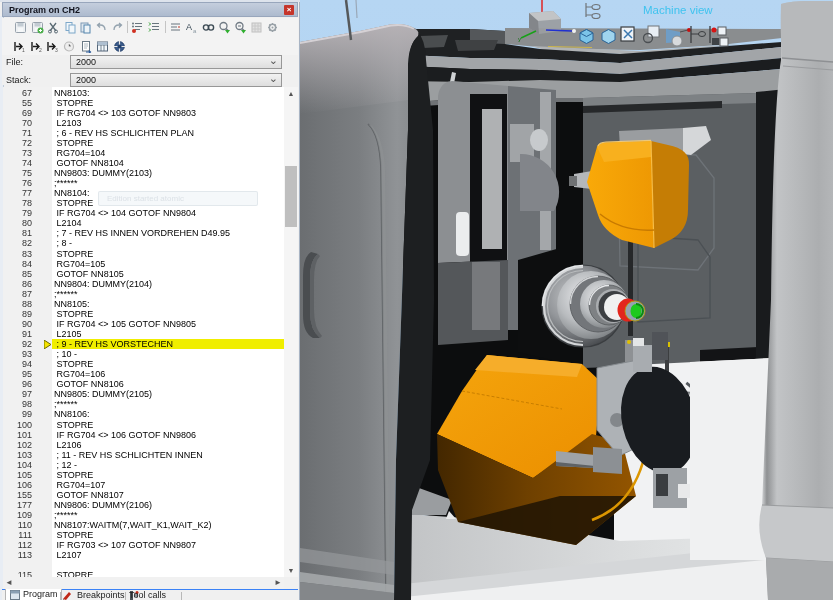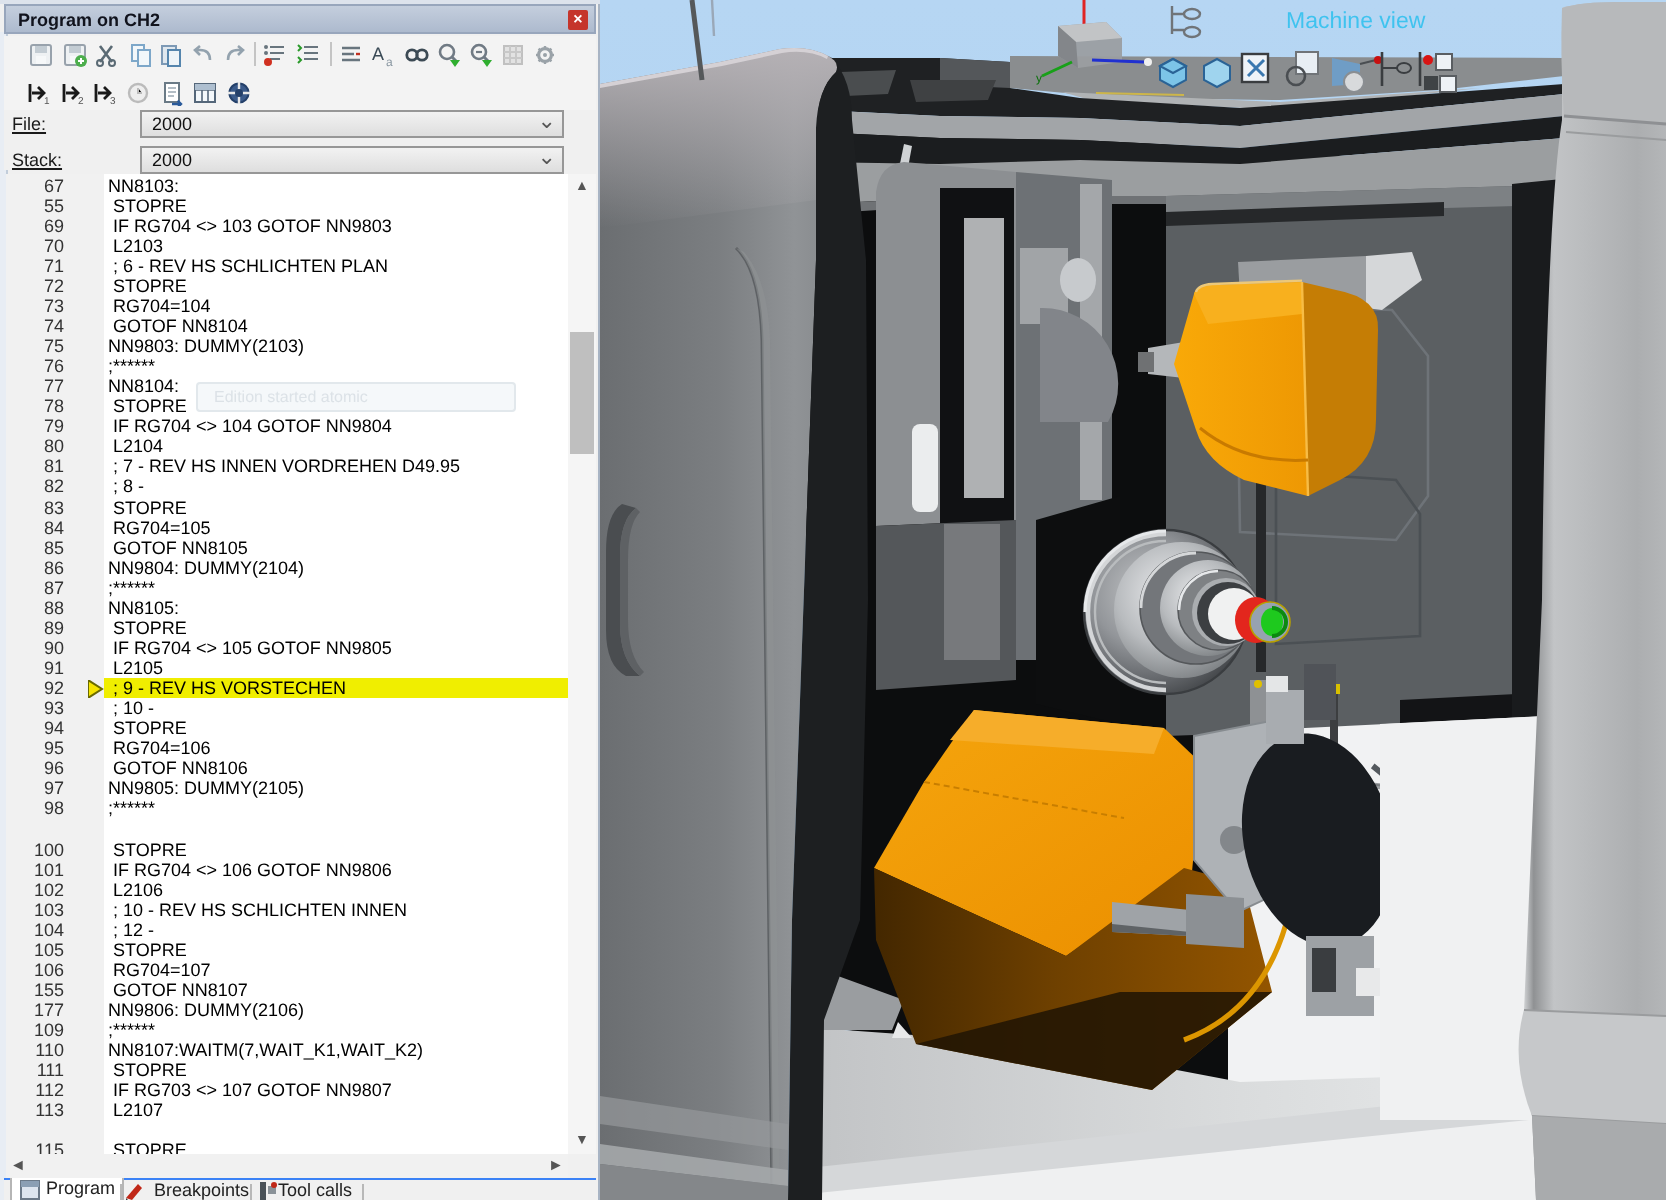--- a/index.html
+++ b/index.html
@@ -12,7 +12,7 @@
 .ico{position:absolute;top:3px;width:13px;height:13px;}
 #filerow{position:absolute;left:2px;top:55px;width:296px;height:14px;background:#f0f0f0;}
 #stackrow{position:absolute;left:2px;top:69px;width:296px;height:16px;background:#f0f0f0;}
-.lbl{position:absolute;left:4px;top:2px;font-size:9px;color:#1a1a1a;text-decoration:underline;}
+.lbl{position:absolute;left:4px;top:2px;font-size:9px;color:#1a1a1a;}
 .combo{position:absolute;left:68px;top:0px;width:210px;height:12px;background:linear-gradient(#f2f2f2,#dedede);border:1px solid #979797;font-size:9px;color:#111;}
 .combo .v{position:absolute;left:5px;top:1px;}
 .combo .c{position:absolute;right:3px;top:-2px;color:#555;font-size:11px;}

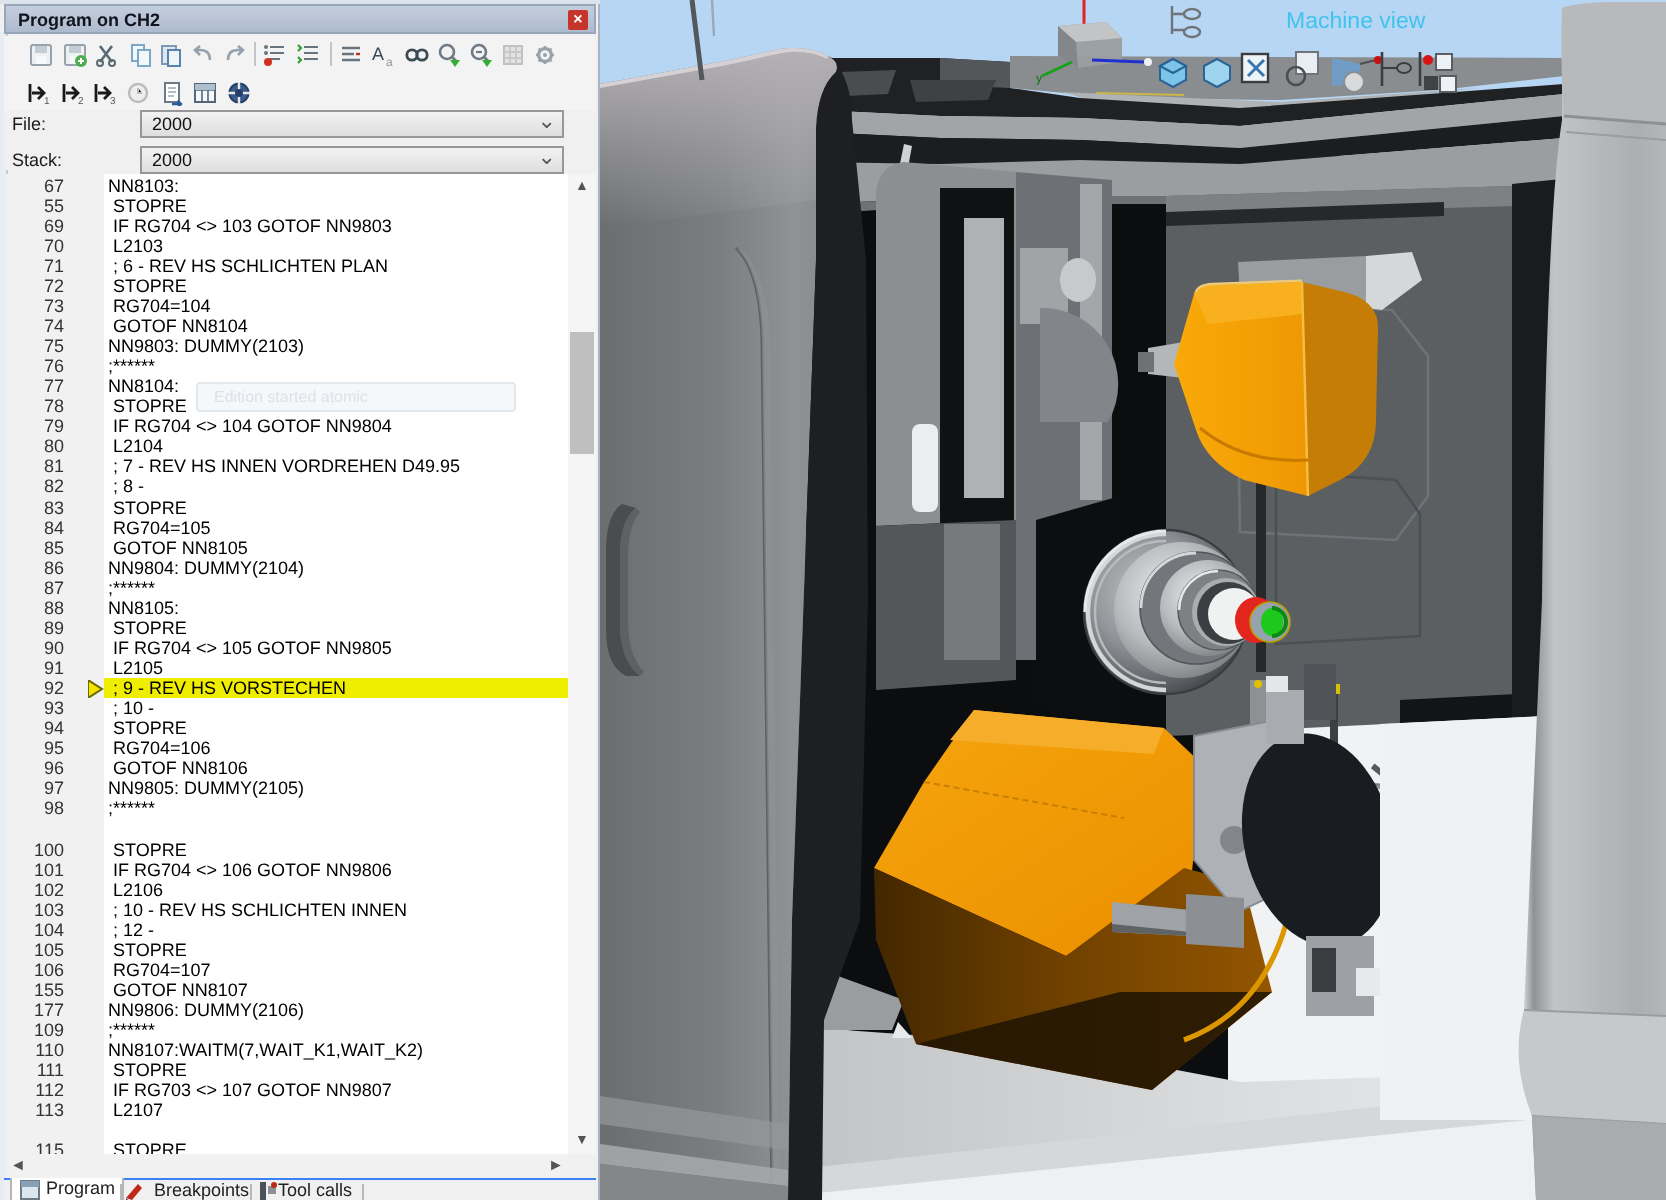--- a/index.html
+++ b/index.html
@@ -433,6 +433,7 @@
 <div class="row" style="top:292.2px"><span class="n">96</span><span class="t"> GOTOF NN8106</span></div>
 <div class="row" style="top:302.3px"><span class="n">97</span><span class="t">NN9805: DUMMY(2105)</span></div>
 <div class="row" style="top:312.4px"><span class="n">98</span><span class="t">;******</span></div>
+<div class="row" style="top:322.4px"><span class="n">99</span><span class="t">NN8106:</span></div>
 <div class="row" style="top:332.5px"><span class="n">100</span><span class="t"> STOPRE</span></div>
 <div class="row" style="top:342.5px"><span class="n">101</span><span class="t"> IF RG704 &lt;&gt; 106 GOTOF NN9806</span></div>
 <div class="row" style="top:352.6px"><span class="n">102</span><span class="t"> L2106</span></div>

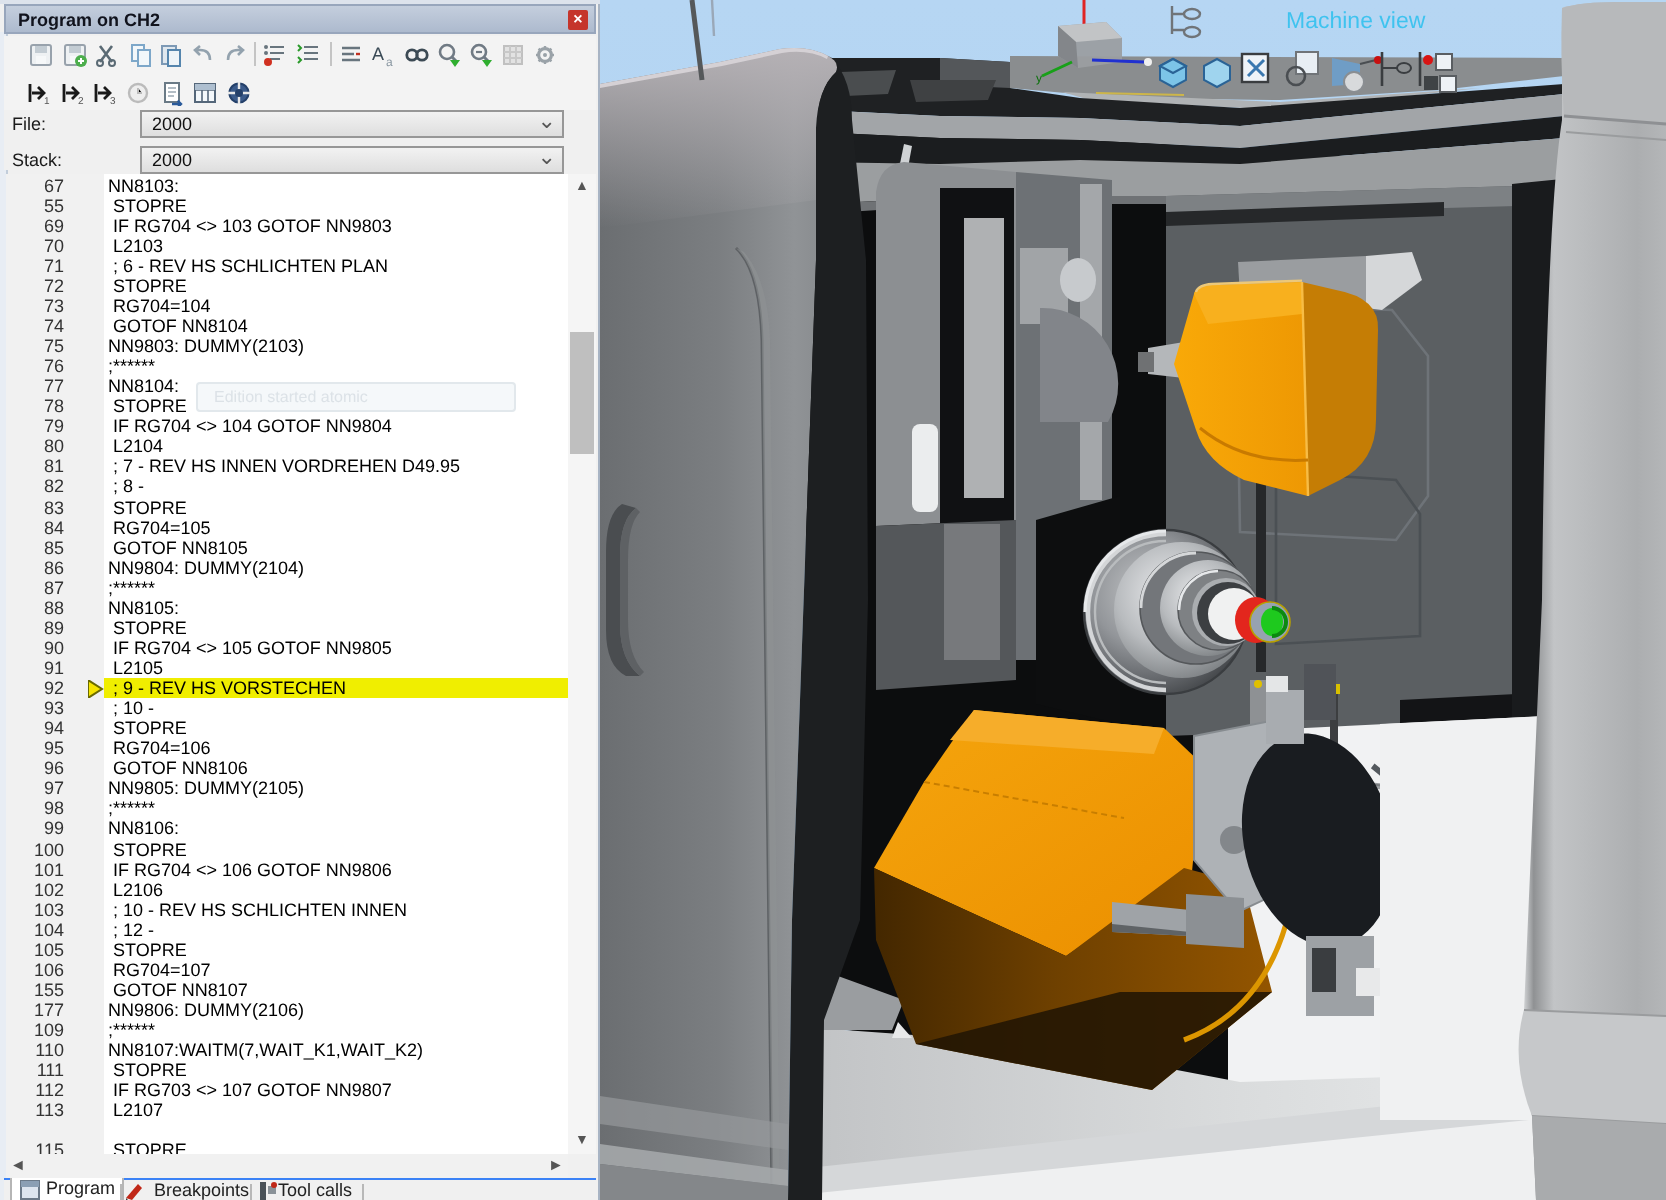--- a/index.html
+++ b/index.html
@@ -437,7 +437,7 @@
 <div class="row" style="top:332.5px"><span class="n">100</span><span class="t"> STOPRE</span></div>
 <div class="row" style="top:342.5px"><span class="n">101</span><span class="t"> IF RG704 &lt;&gt; 106 GOTOF NN9806</span></div>
 <div class="row" style="top:352.6px"><span class="n">102</span><span class="t"> L2106</span></div>
-<div class="row" style="top:362.7px"><span class="n">103</span><span class="t"> ; 10 - REV HS SCHLICHTEN INNEN</span></div>
+<div class="row" style="top:362.7px"><span class="n">103</span><span class="t"> ; 11 - REV HS SCHLICHTEN INNEN</span></div>
 <div class="row" style="top:372.7px"><span class="n">104</span><span class="t"> ; 12 -</span></div>
 <div class="row" style="top:382.8px"><span class="n">105</span><span class="t"> STOPRE</span></div>
 <div class="row" style="top:392.8px"><span class="n">106</span><span class="t"> RG704=107</span></div>

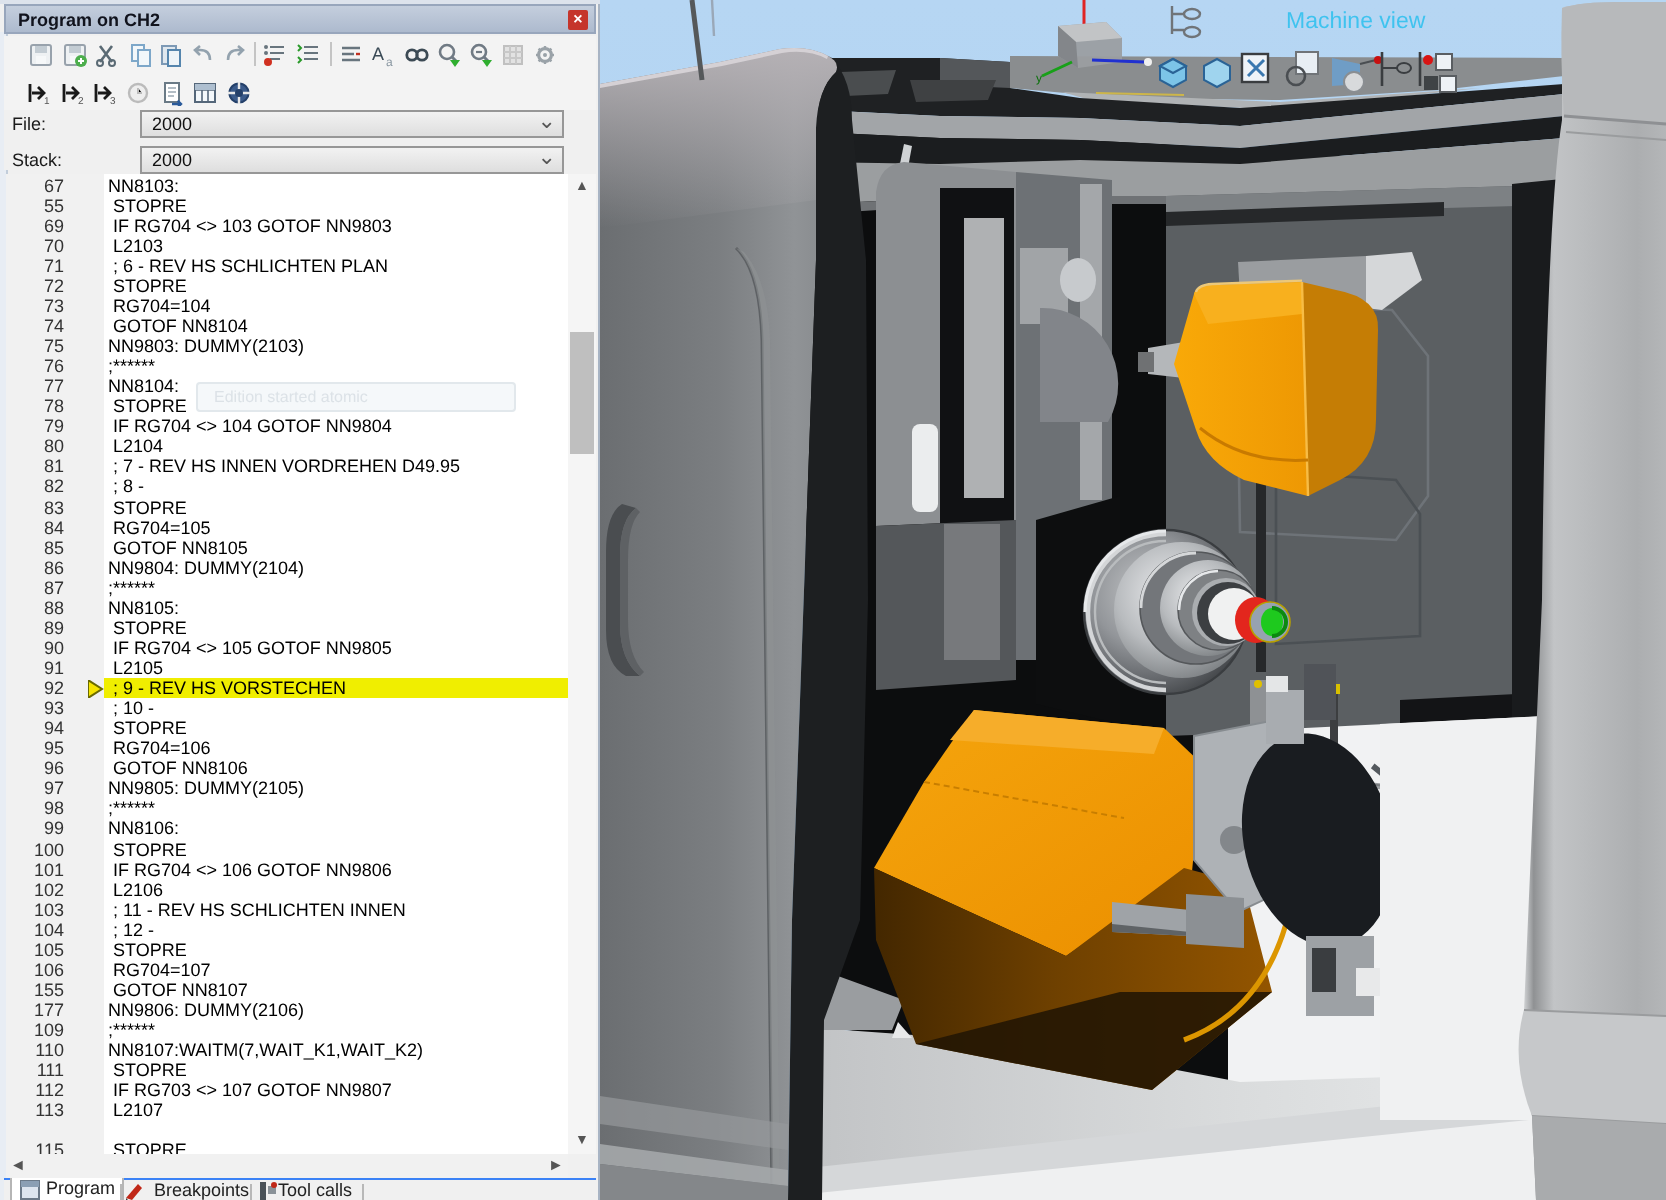--- a/index.html
+++ b/index.html
@@ -481,7 +481,7 @@
           <rect x="6" y="3" width="4" height="4" fill="#8a9298"></rect>
           <circle cx="9" cy="2.5" r="1.5" fill="#c02818"></circle>
         </svg>
-        <span style="position:absolute;left:11px;top:0px">Tool calls</span>
+        <span style="position:absolute;left:1px;top:0px">Tool calls</span>
       </div>
       <div style="position:absolute;left:58px;top:2px;width:1px;height:9px;background:#b8b8b8;"></div>
       <div style="position:absolute;left:123px;top:2px;width:1px;height:9px;background:#b8b8b8;"></div>

